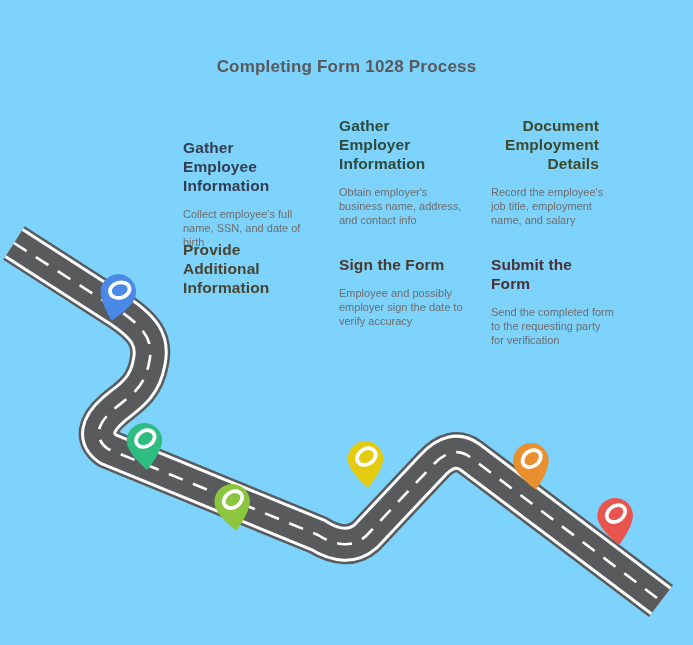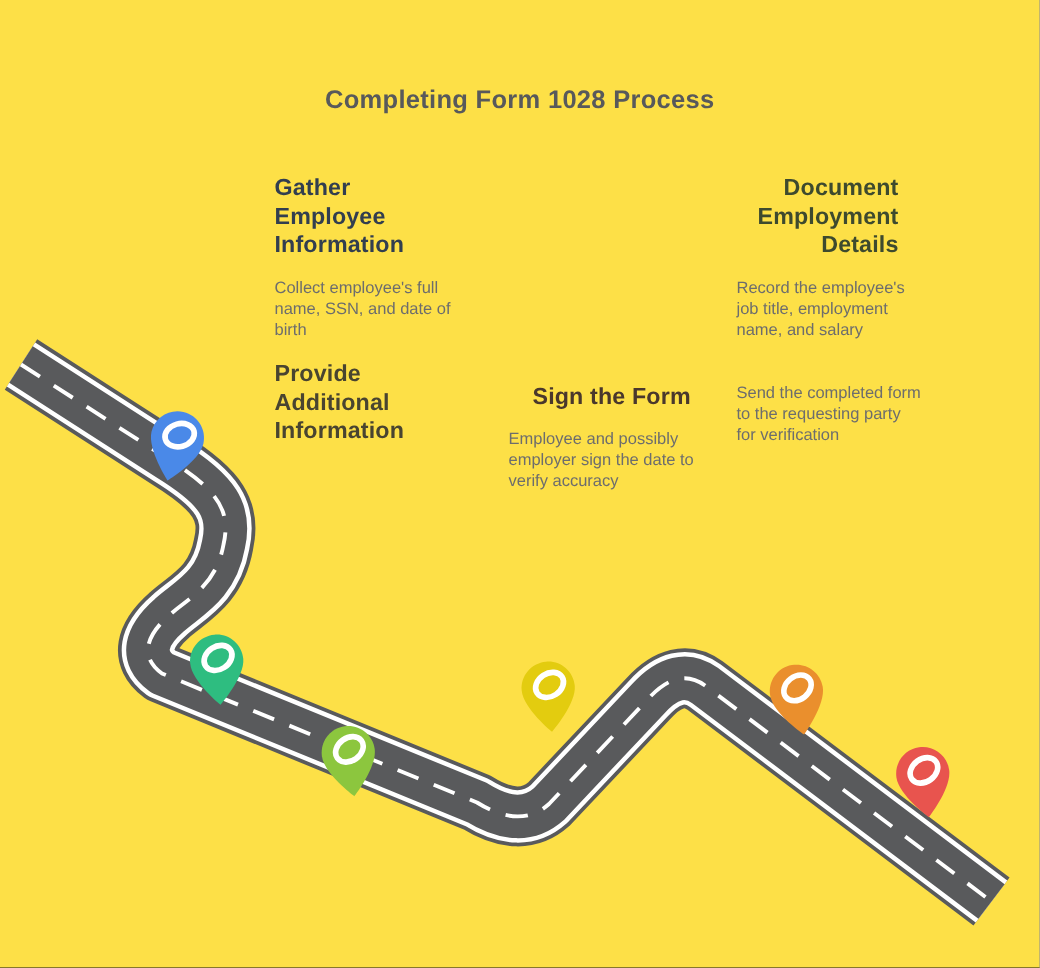--- a/index.html
+++ b/index.html
@@ -6,7 +6,7 @@
   .canvas{
     position:relative;
     width:693px;height:645px;
-    background:#fde047;
+    background:#7dd3fc;
     border-right:1px solid #111;
     border-bottom:1px solid #111;
     overflow:hidden;

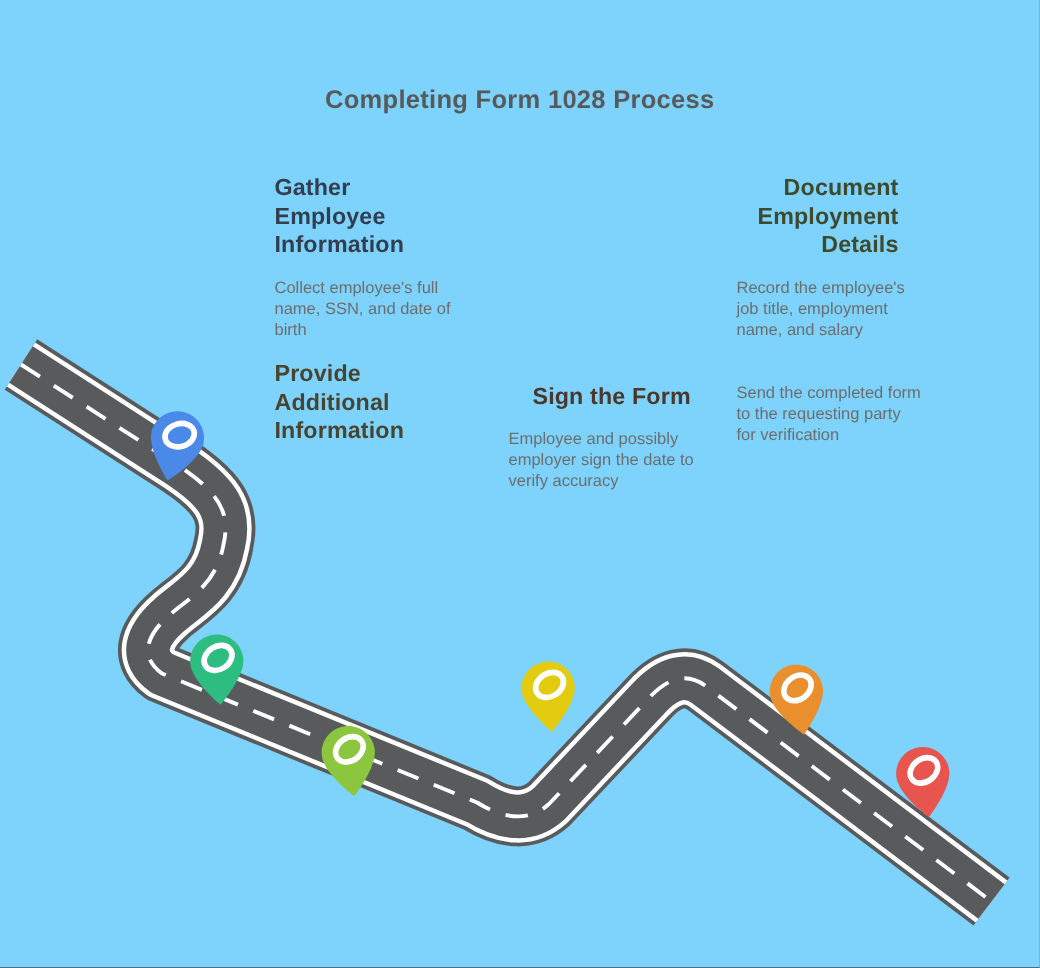--- a/index.html
+++ b/index.html
@@ -97,6 +97,10 @@
     <p>Collect employee's full name, SSN, and date of birth</p>
   </div>
 
+  <div class="step" style="left:339px;top:116px;">
+    <h3 style="color: rgb(47, 74, 61);">Gather Employer Information</h3>
+    <p>Obtain employer's business name, address, and contact info</p>
+  </div>
 
   <div class="step" style="left:491px;top:116px;">
     <h3 style="color: rgb(62, 74, 46); text-align: right;">Document Employment Details</h3>

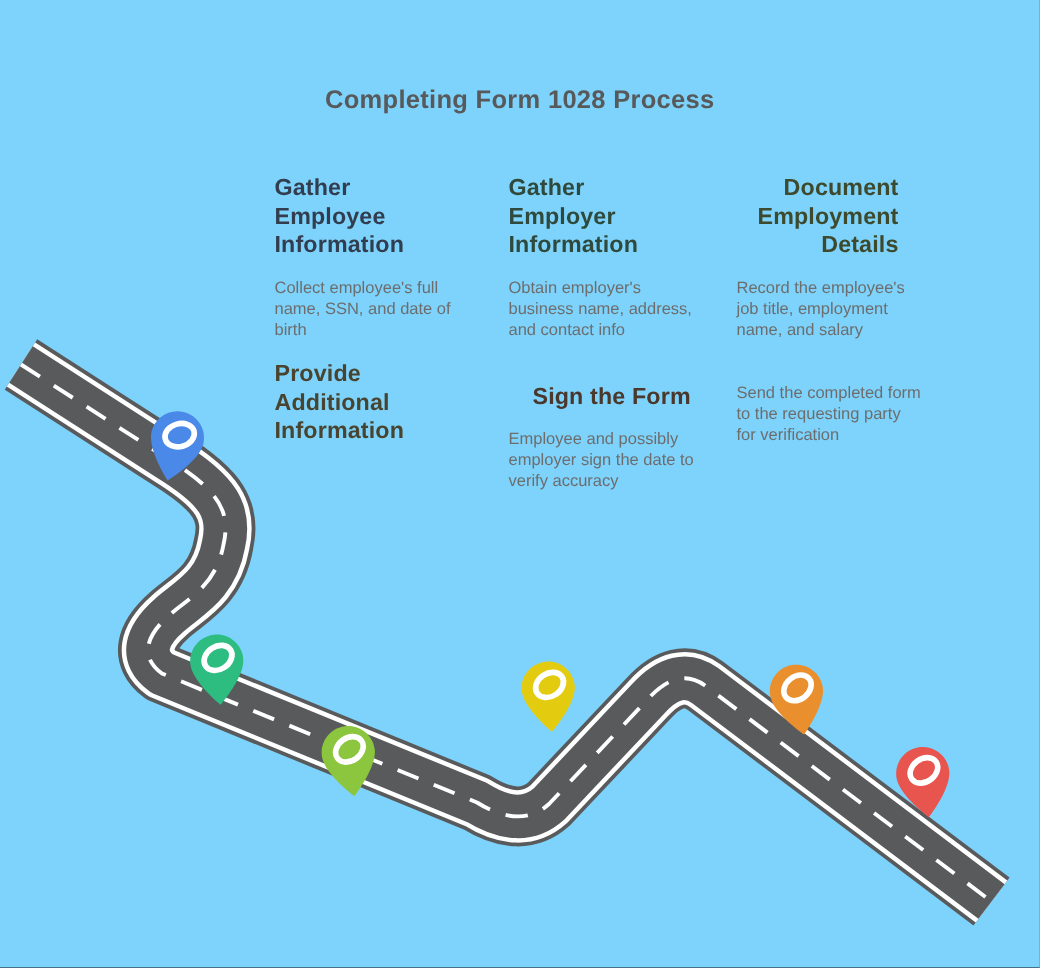--- a/index.html
+++ b/index.html
@@ -93,7 +93,7 @@
   </svg>
 
   <div class="step" style="left:183px;top:116px;">
-    <h3 style="color: rgb(50, 62, 79);">Gather Employee Information</h3>
+    <h3 style="color: rgb(50, 62, 79); margin-top: 22px;">Gather Employee Information</h3>
     <p>Collect employee's full name, SSN, and date of birth</p>
   </div>
 

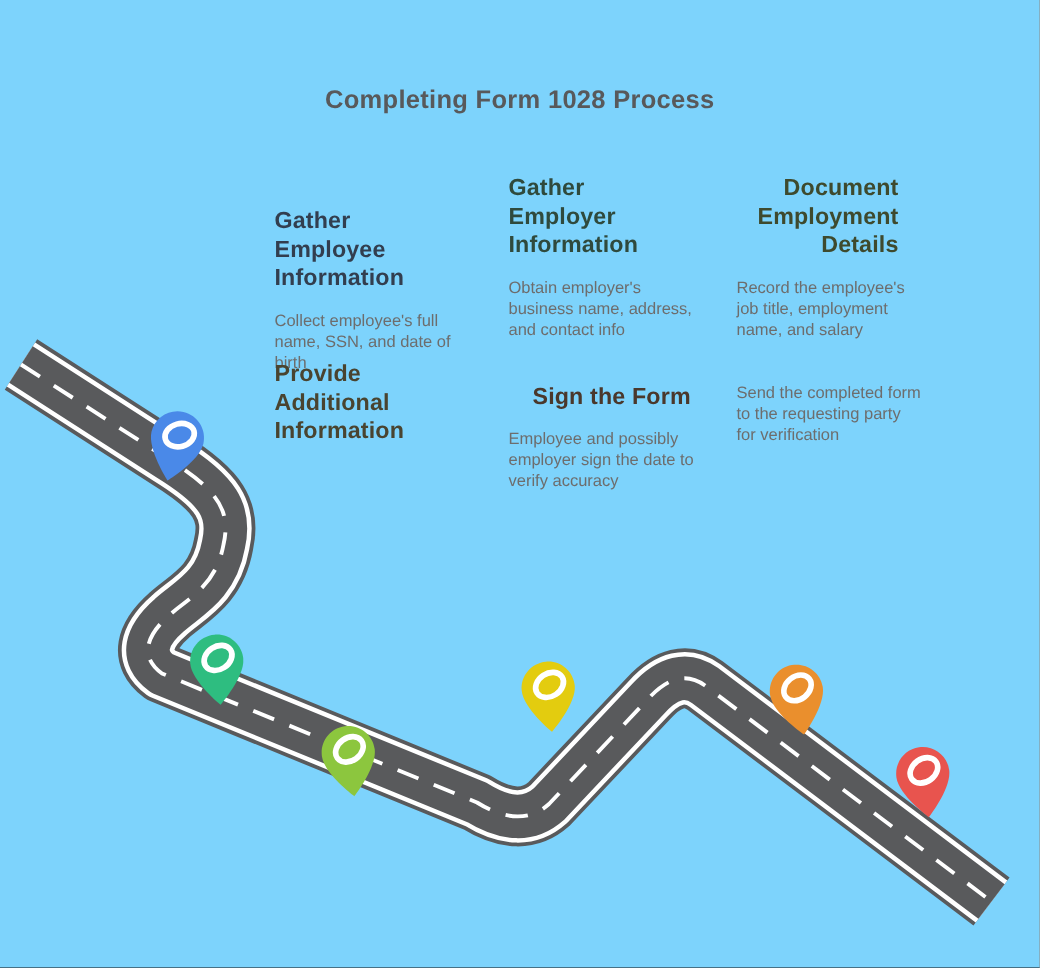--- a/index.html
+++ b/index.html
@@ -112,7 +112,7 @@
   </div>
 
   <div class="step" style="left:339px;top:255px;">
-    <h3 style="color: rgb(74, 56, 44); margin-left: 16px;">Sign the Form</h3>
+    <h3 style="color: rgb(74, 56, 44);">Sign the Form</h3>
     <p>Employee and possibly employer sign the date to verify accuracy</p>
   </div>
 

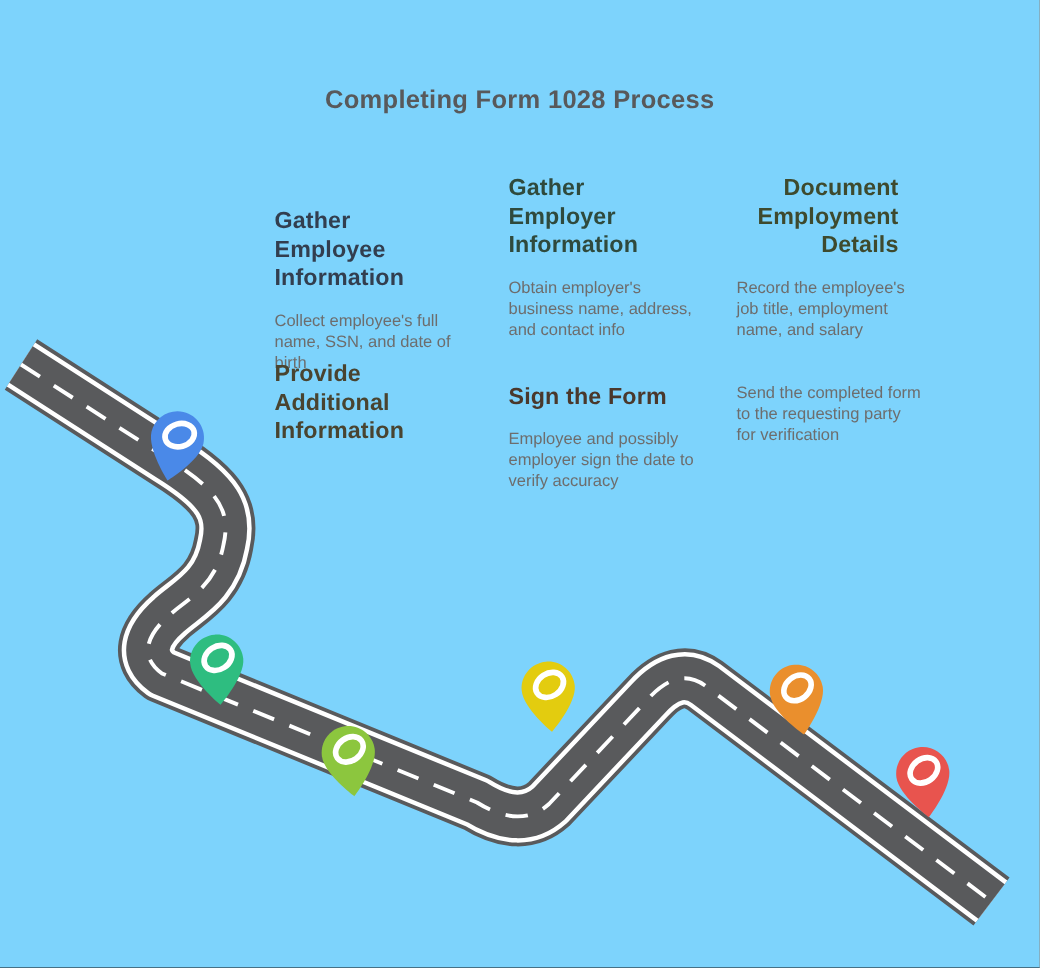--- a/index.html
+++ b/index.html
@@ -117,6 +117,7 @@
   </div>
 
   <div class="step" style="left:491px;top:255px;">
+    <h3 style="color: rgb(76, 48, 54);">Submit the Form</h3>
     <p>Send the completed form to the requesting party for verification</p>
   </div>
 

